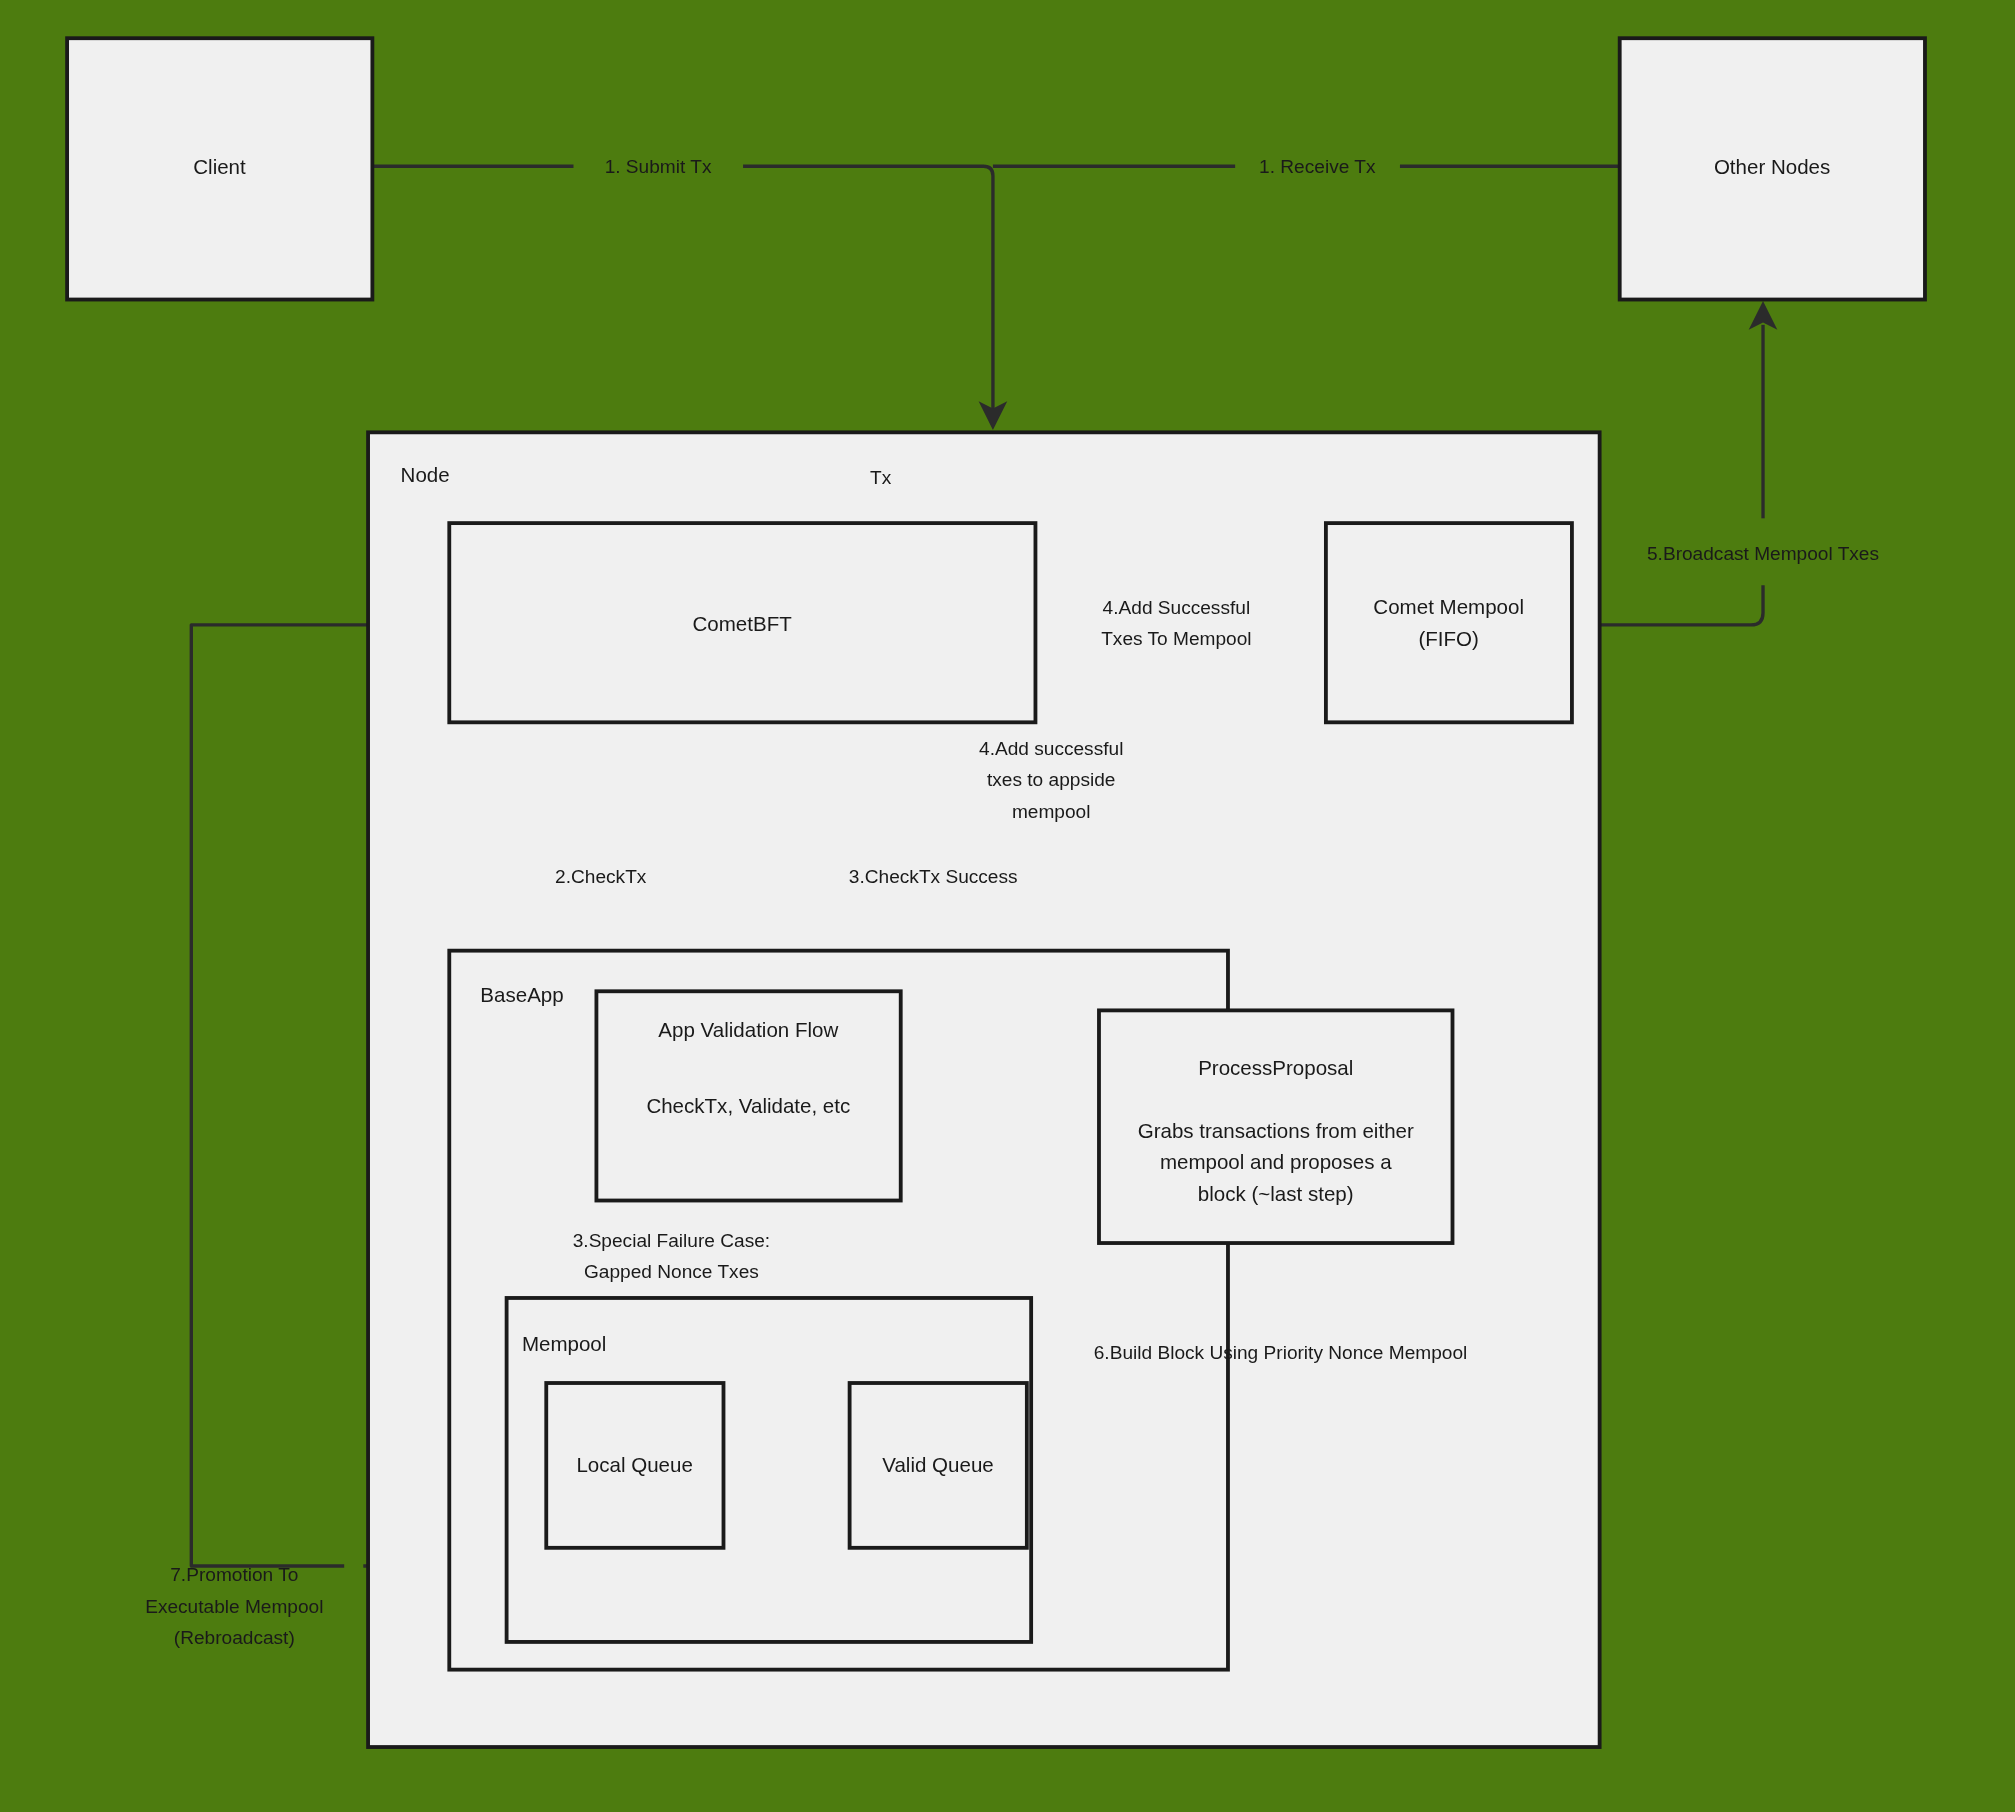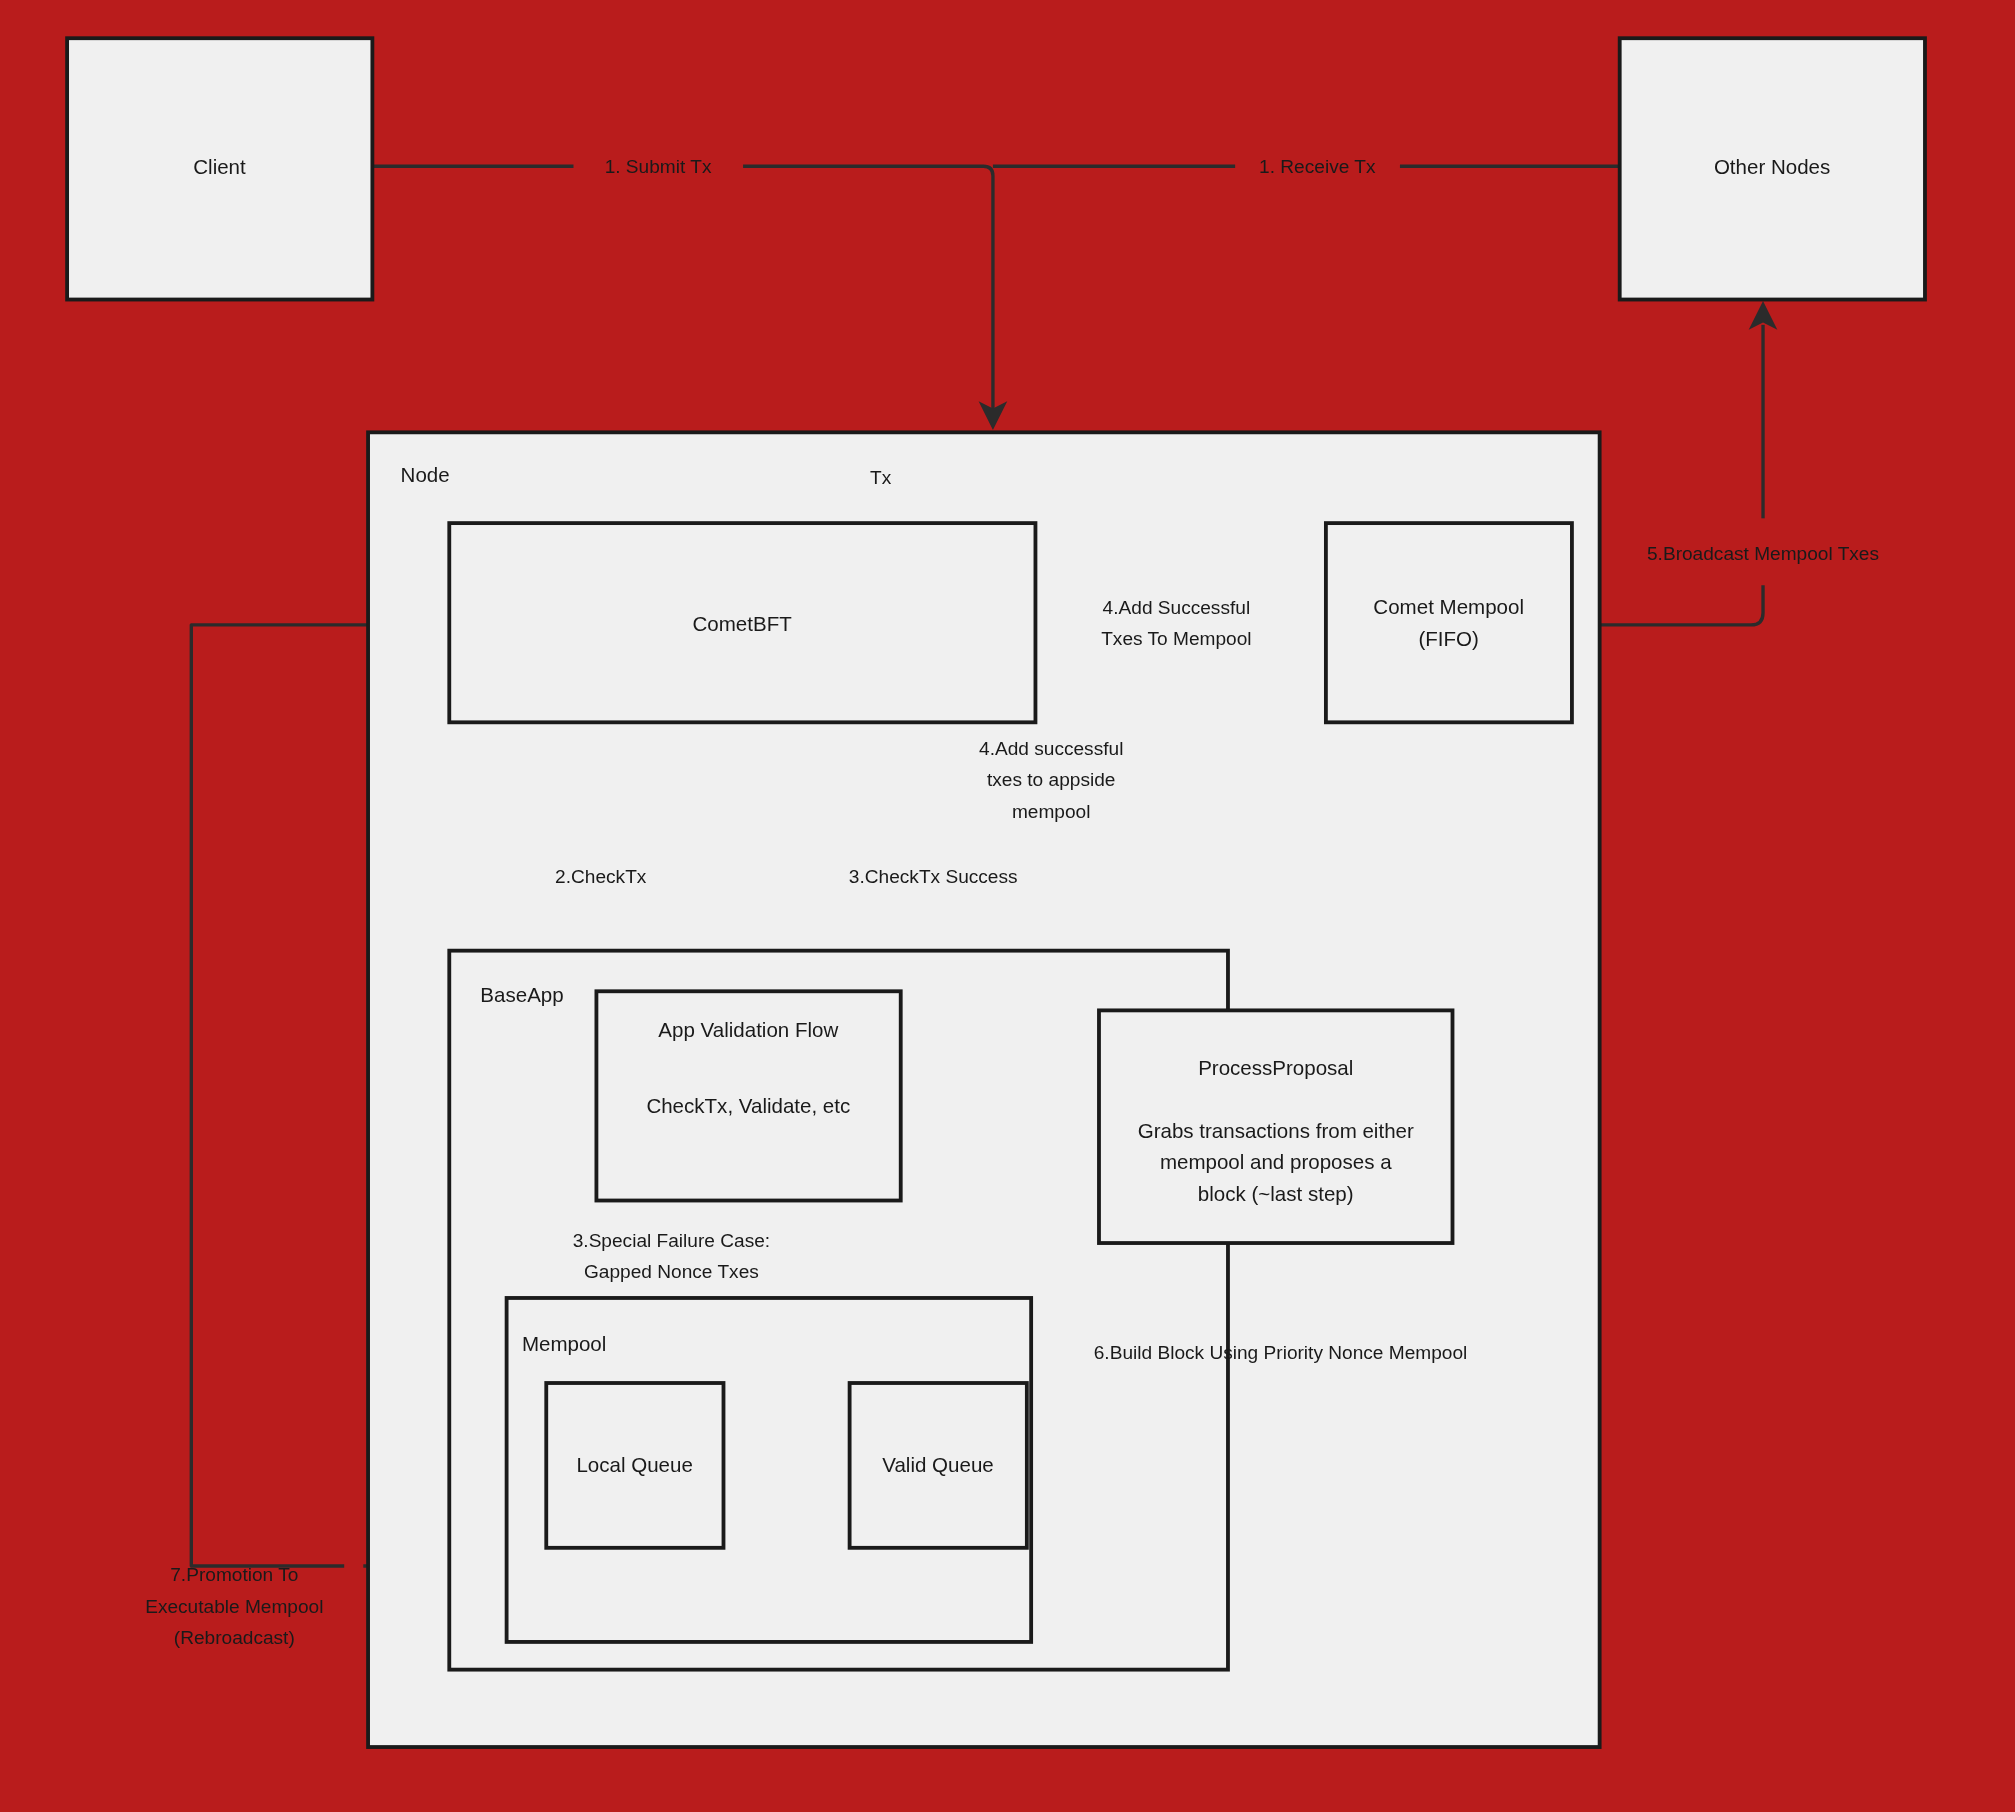--- a/index.html
+++ b/index.html
@@ -17,7 +17,7 @@
     position: relative;
     width: 2015px;
     height: 1812px;
-    background: #b91c1c;
+    background: #4d7c0f;
   }
   svg.layer {
     position: absolute;

